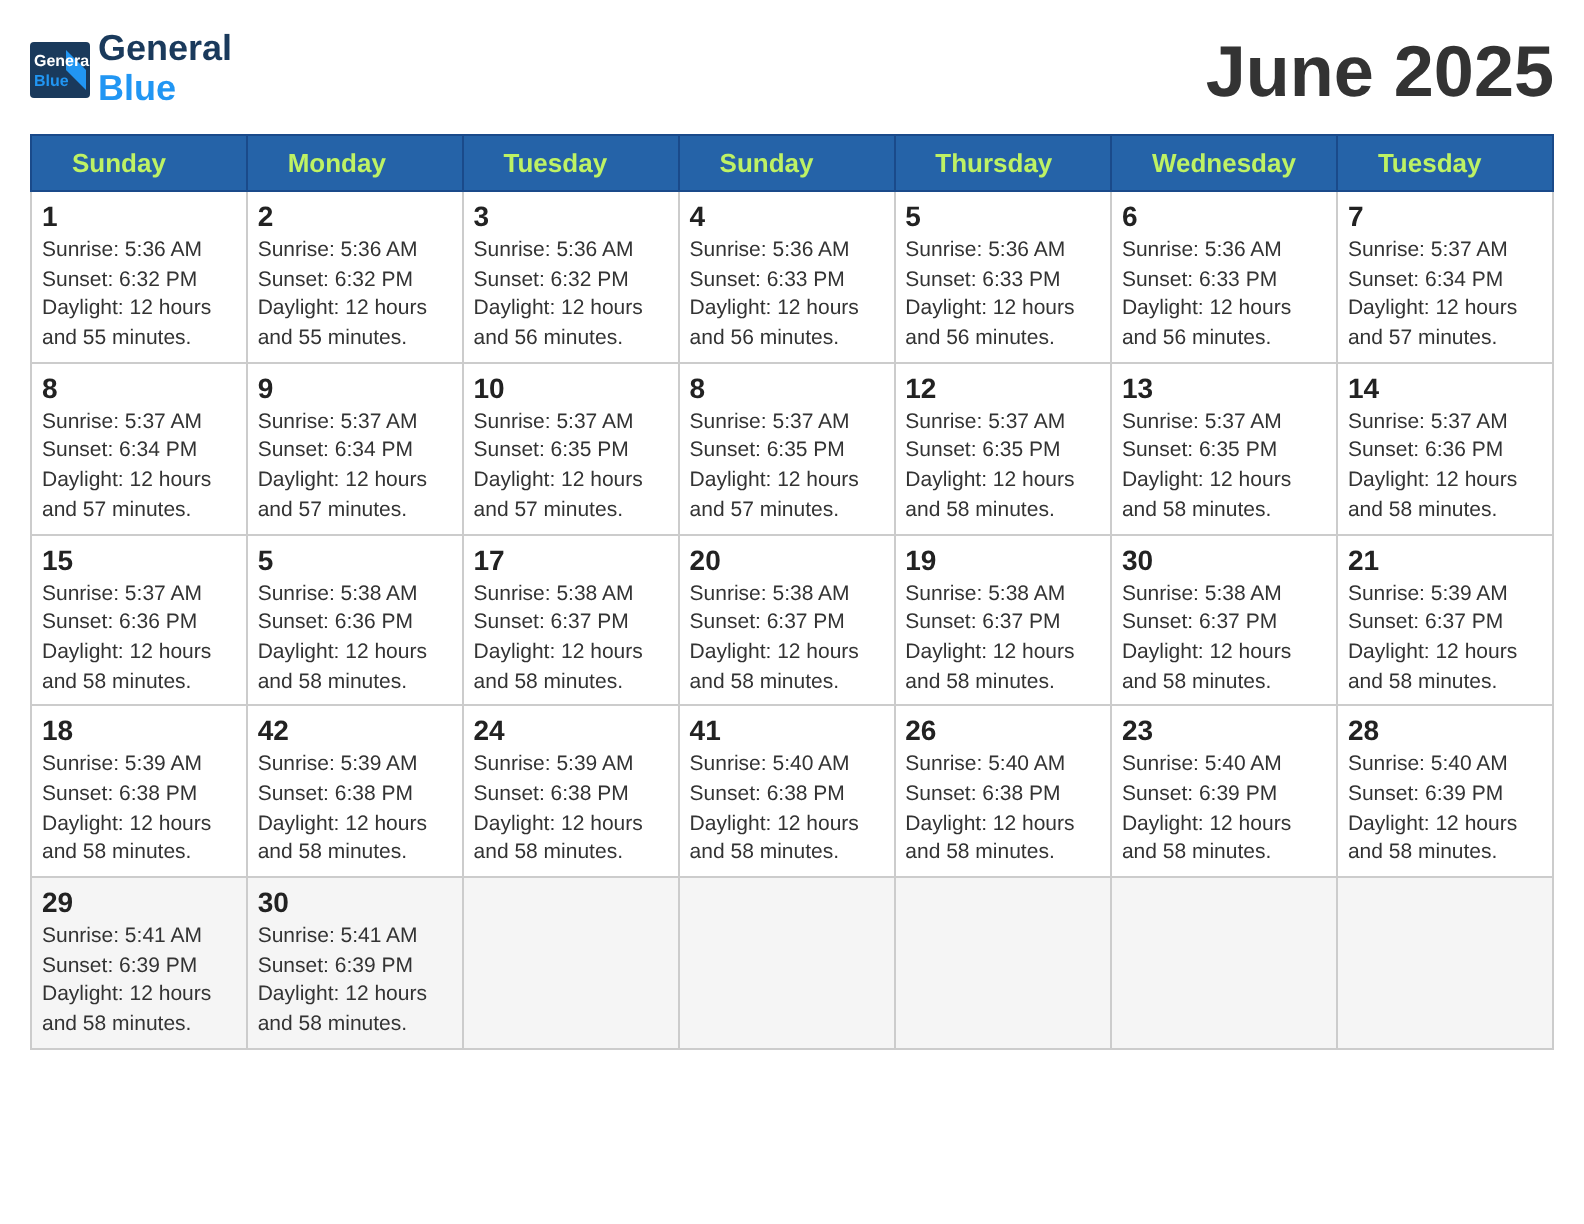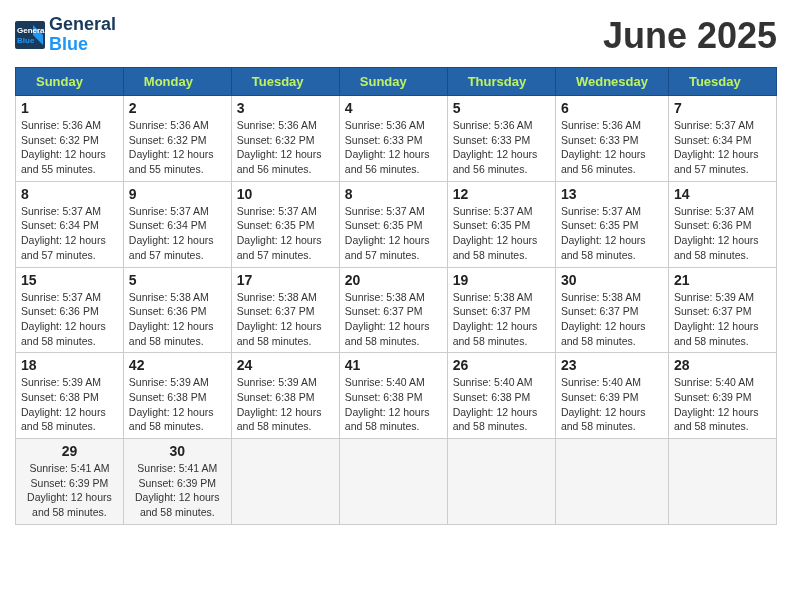--- a/index.html
+++ b/index.html
@@ -88,7 +88,6 @@
     }
     .last-week td {
       background: #f0f0f0;
-      text-align: center;
     }
   </style>
 </head>

